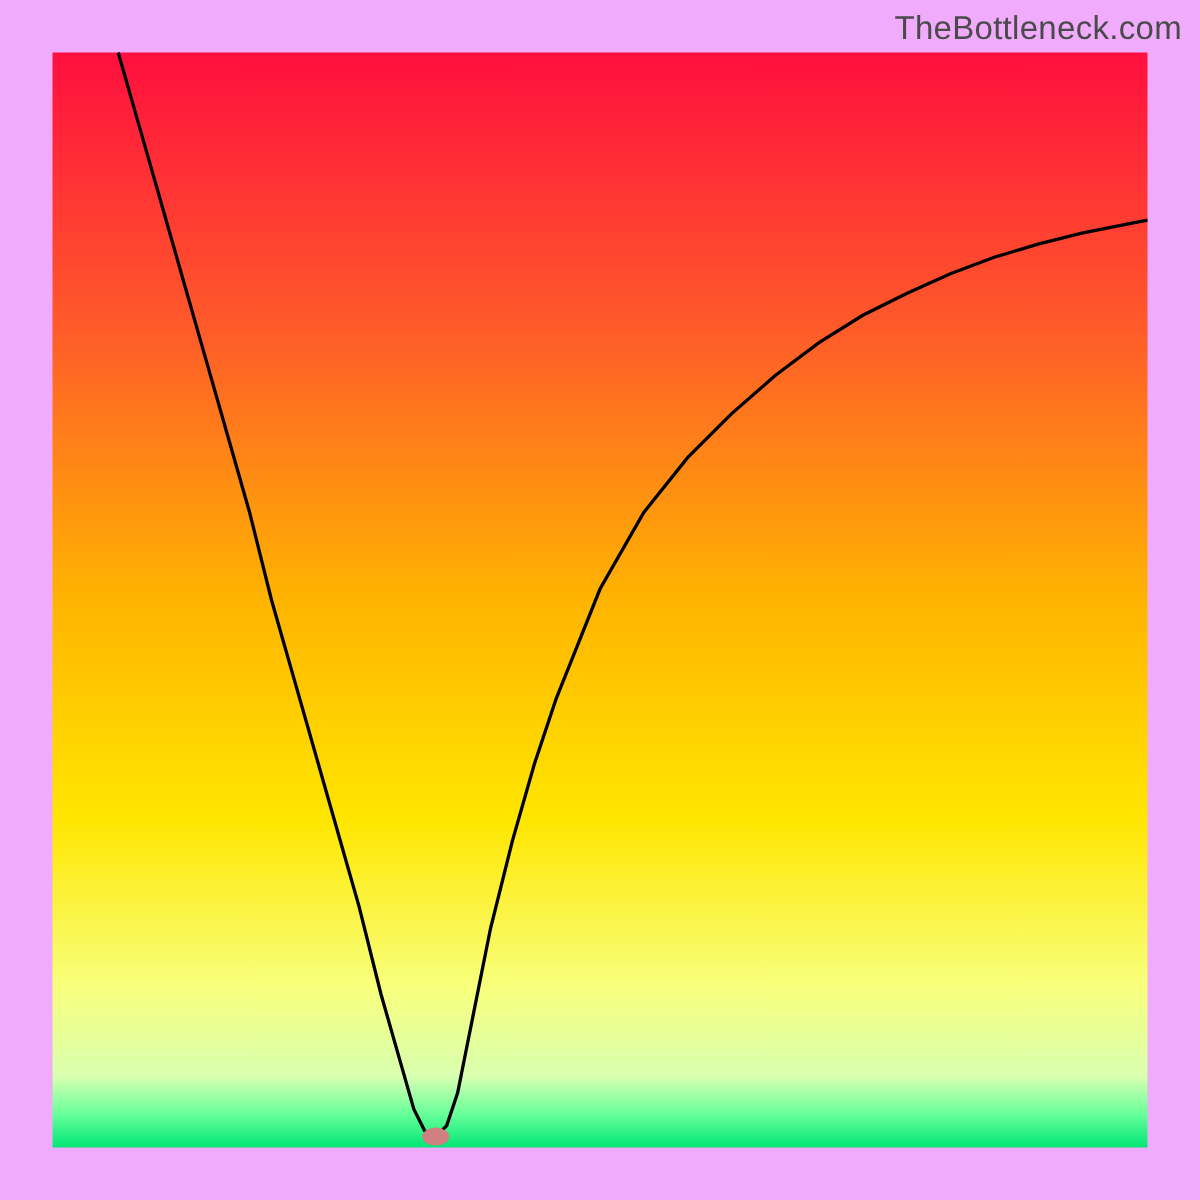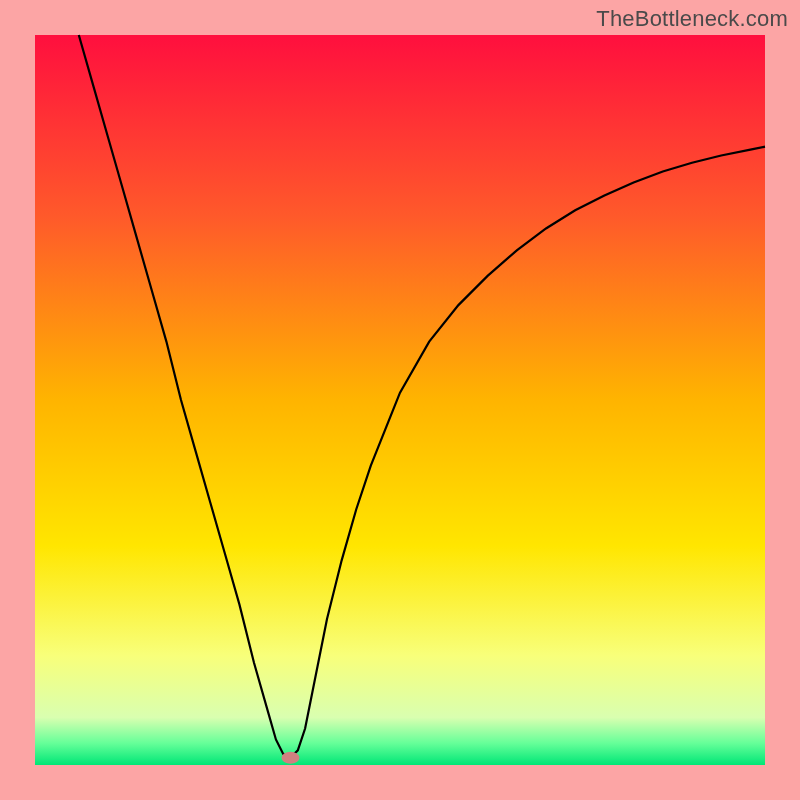--- a/index.html
+++ b/index.html
@@ -17,7 +17,7 @@
     left: 0;
     width: 800px;
     height: 800px;
-    background: #fca5a5;
+    background: #f0abfc;
   }
   .watermark {
     position: absolute;

